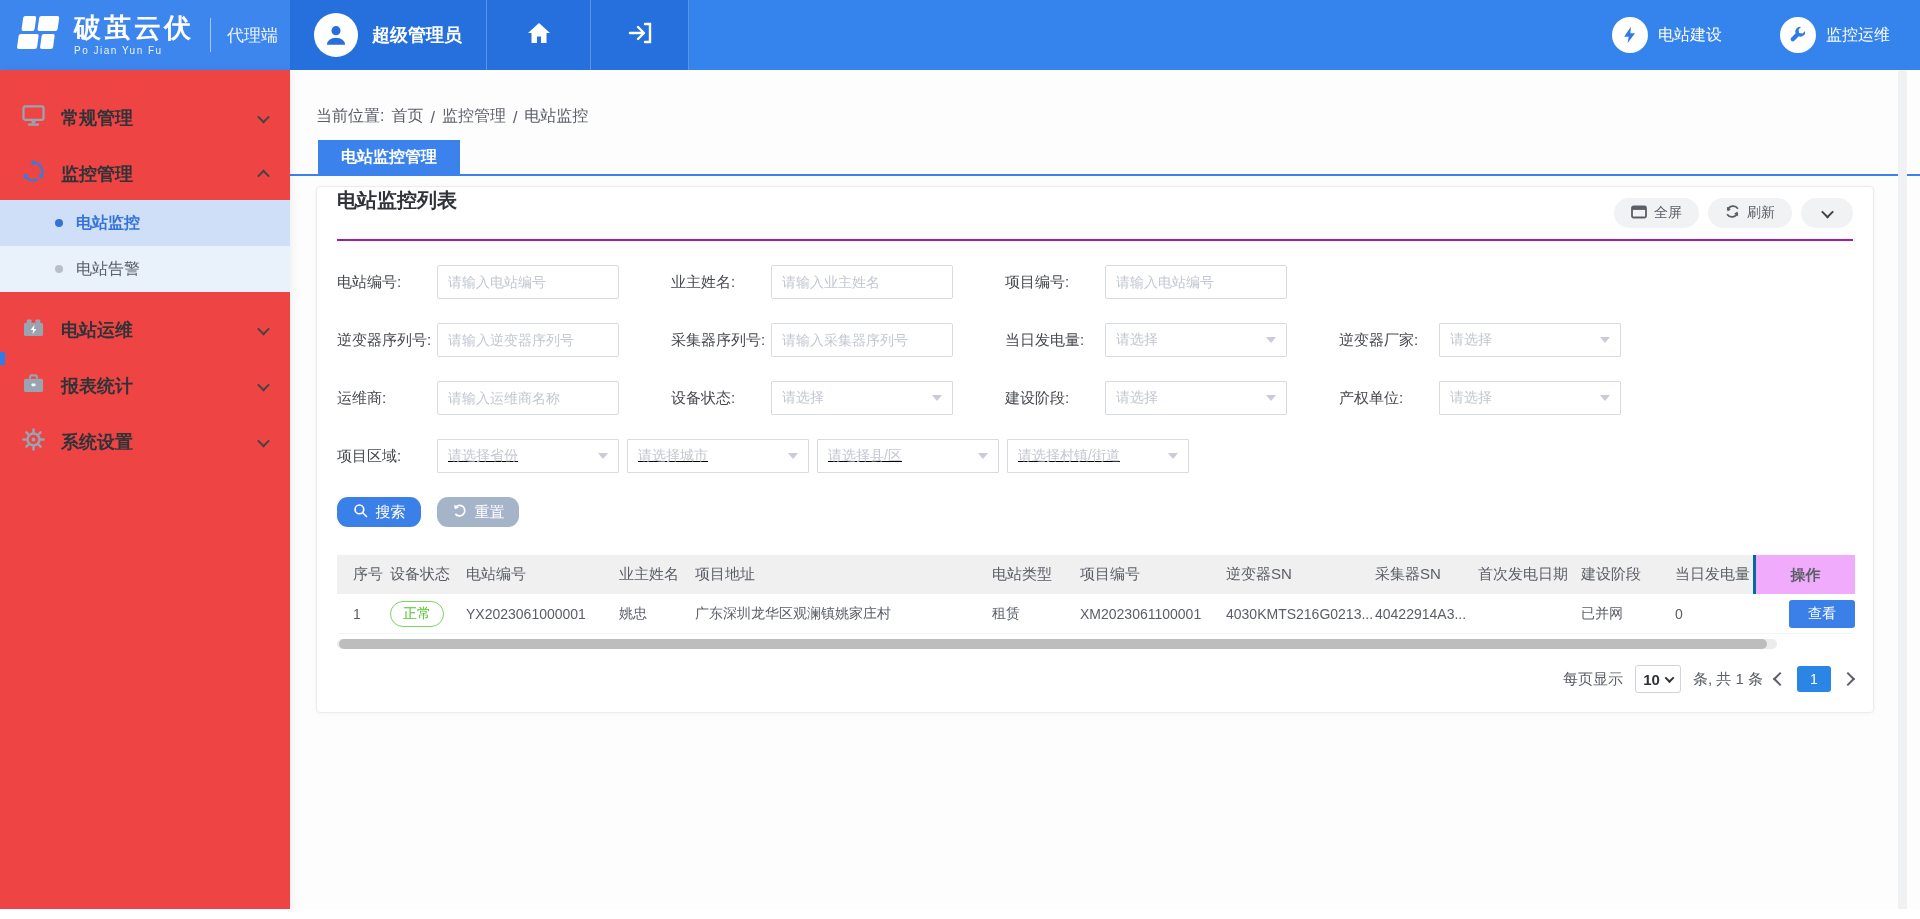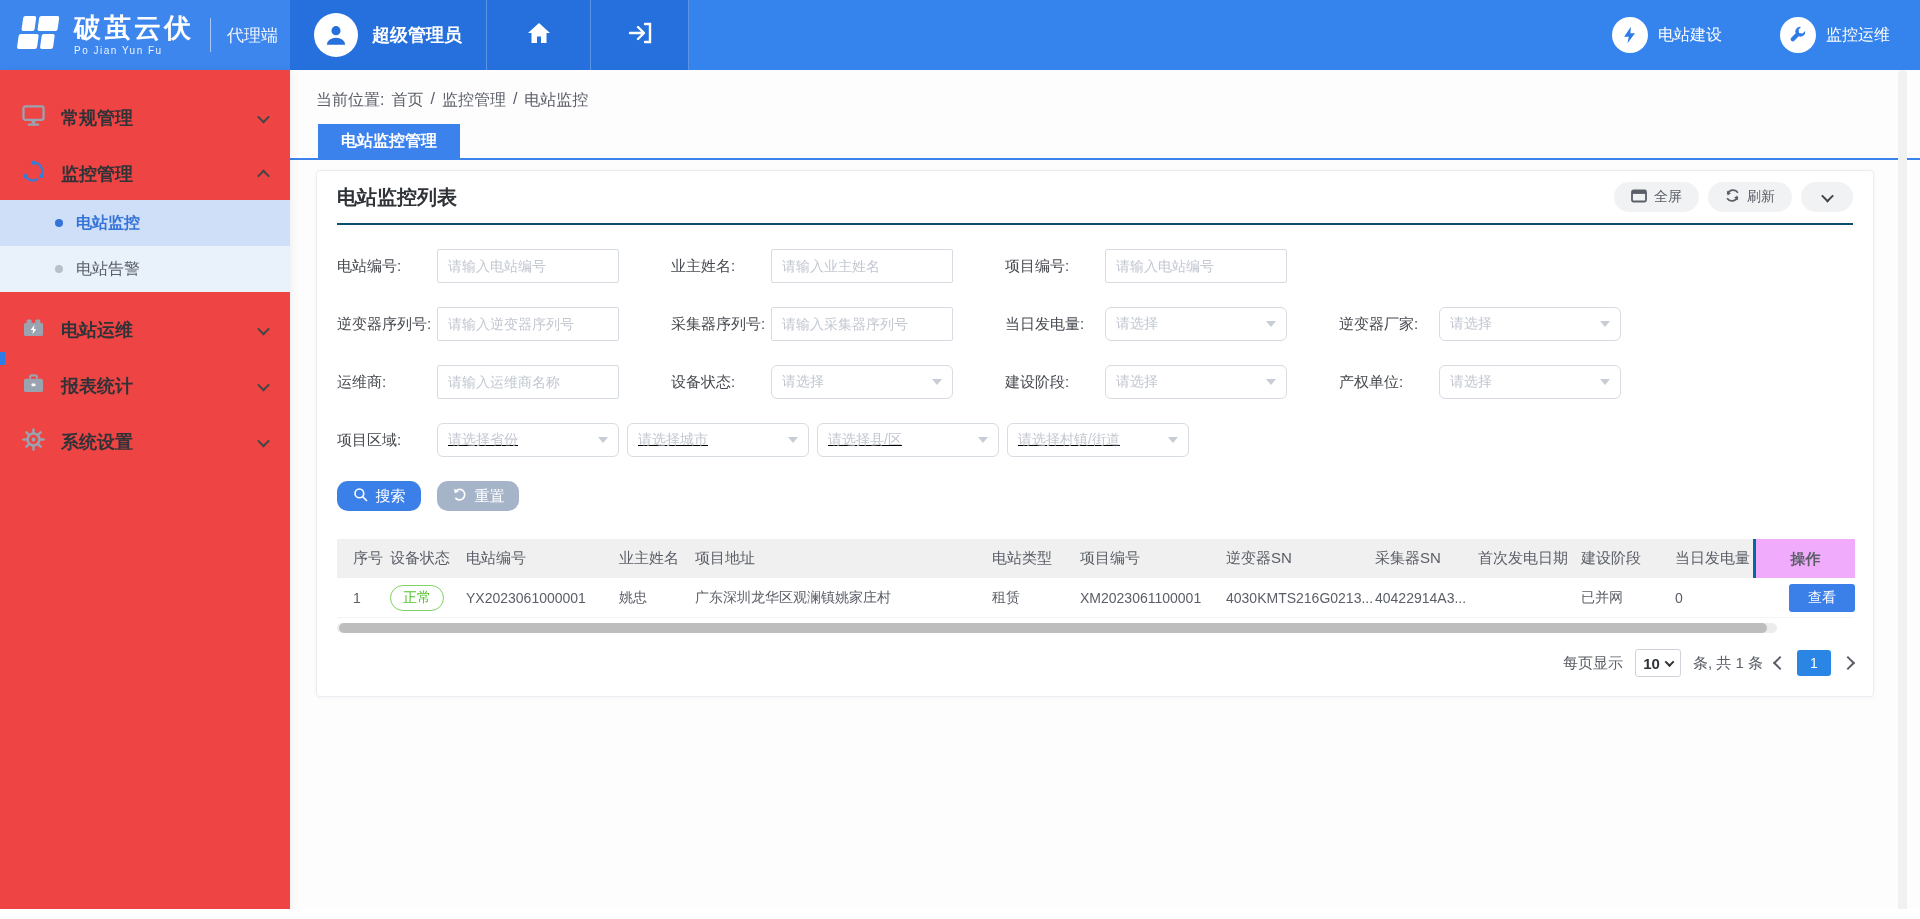--- a/index.html
+++ b/index.html
@@ -41,7 +41,7 @@
 
   
   .main { flex:1; background:#fdfdfe; position:relative; min-width:0; }
-  .breadcrumb { padding:20px 0 0 26px; font-size:16px; color:#5a5e66; display:flex; gap:7px; align-items:flex-start; }
+  .breadcrumb { padding:36px 0 0 26px; font-size:16px; color:#5a5e66; display:flex; gap:7px; align-items:flex-end; }
   .crumb-link { cursor:pointer; }
   .tabstrip { margin-top:13px; padding-left:28px; border-bottom:2px solid #3b82ec; display:flex; }
   .tab { width:142px; height:34px; background:#3b82ec; color:#fff; font-size:16px; font-weight:bold; display:flex; align-items:center; justify-content:center; cursor:pointer; }

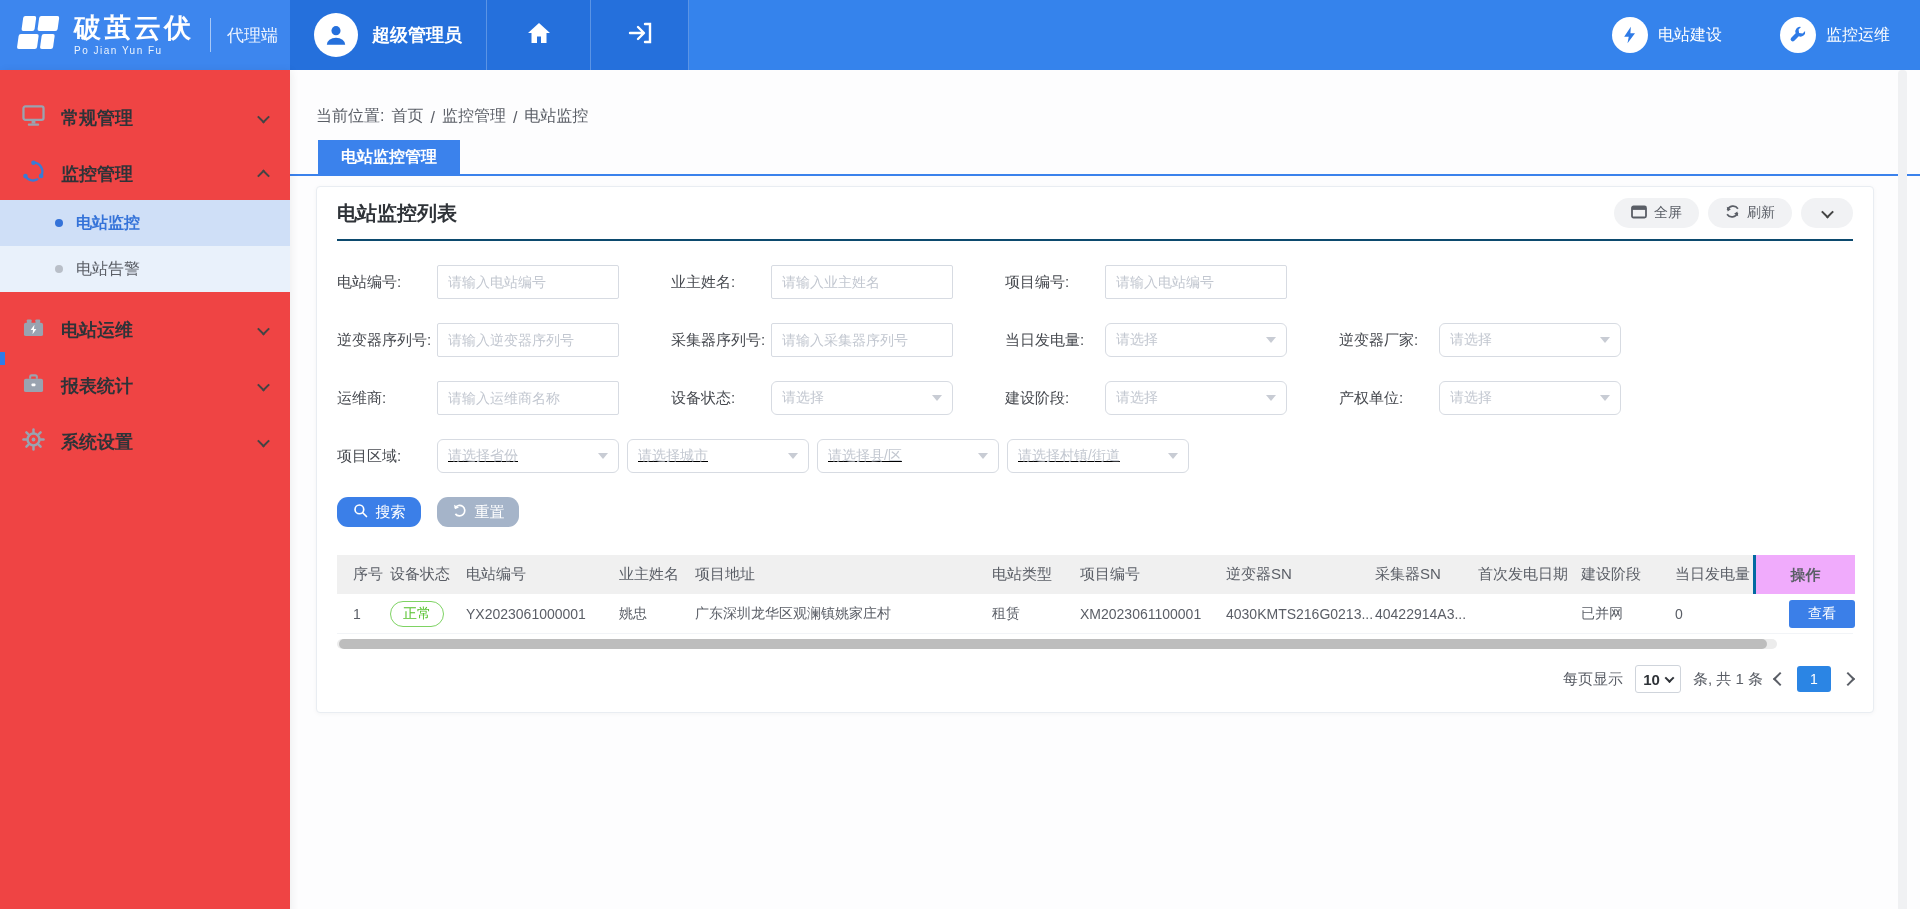--- a/index.html
+++ b/index.html
@@ -47,7 +47,7 @@
   .tab { width:142px; height:34px; background:#3b82ec; color:#fff; font-size:16px; font-weight:bold; display:flex; align-items:center; justify-content:center; cursor:pointer; }
 
   .card { margin:10px 46px 0 26px; height:527px; background:#fff; border:1px solid #e9edf2; border-radius:4px; box-shadow:0 1px 5px rgba(0,0,0,.04); padding:0 20px; position:relative; }
-  .card-head { height:54px; display:flex; align-items:center; border-bottom:2px solid #0c4a6e; }
+  .card-head { height:54px; display:flex; border-bottom:2px solid #a21caf; }
   .card-title { font-size:20px; font-weight:bold; color:#2f3338; }
   .card-tools { margin-left:auto; display:flex; gap:9px; align-items:center; }
   .pill { height:30px; border-radius:16px; background:#f1f2f4; color:#5a5e66; font-size:14px; display:flex; align-items:center; gap:7px; padding:0 17px; cursor:pointer; border:none; }

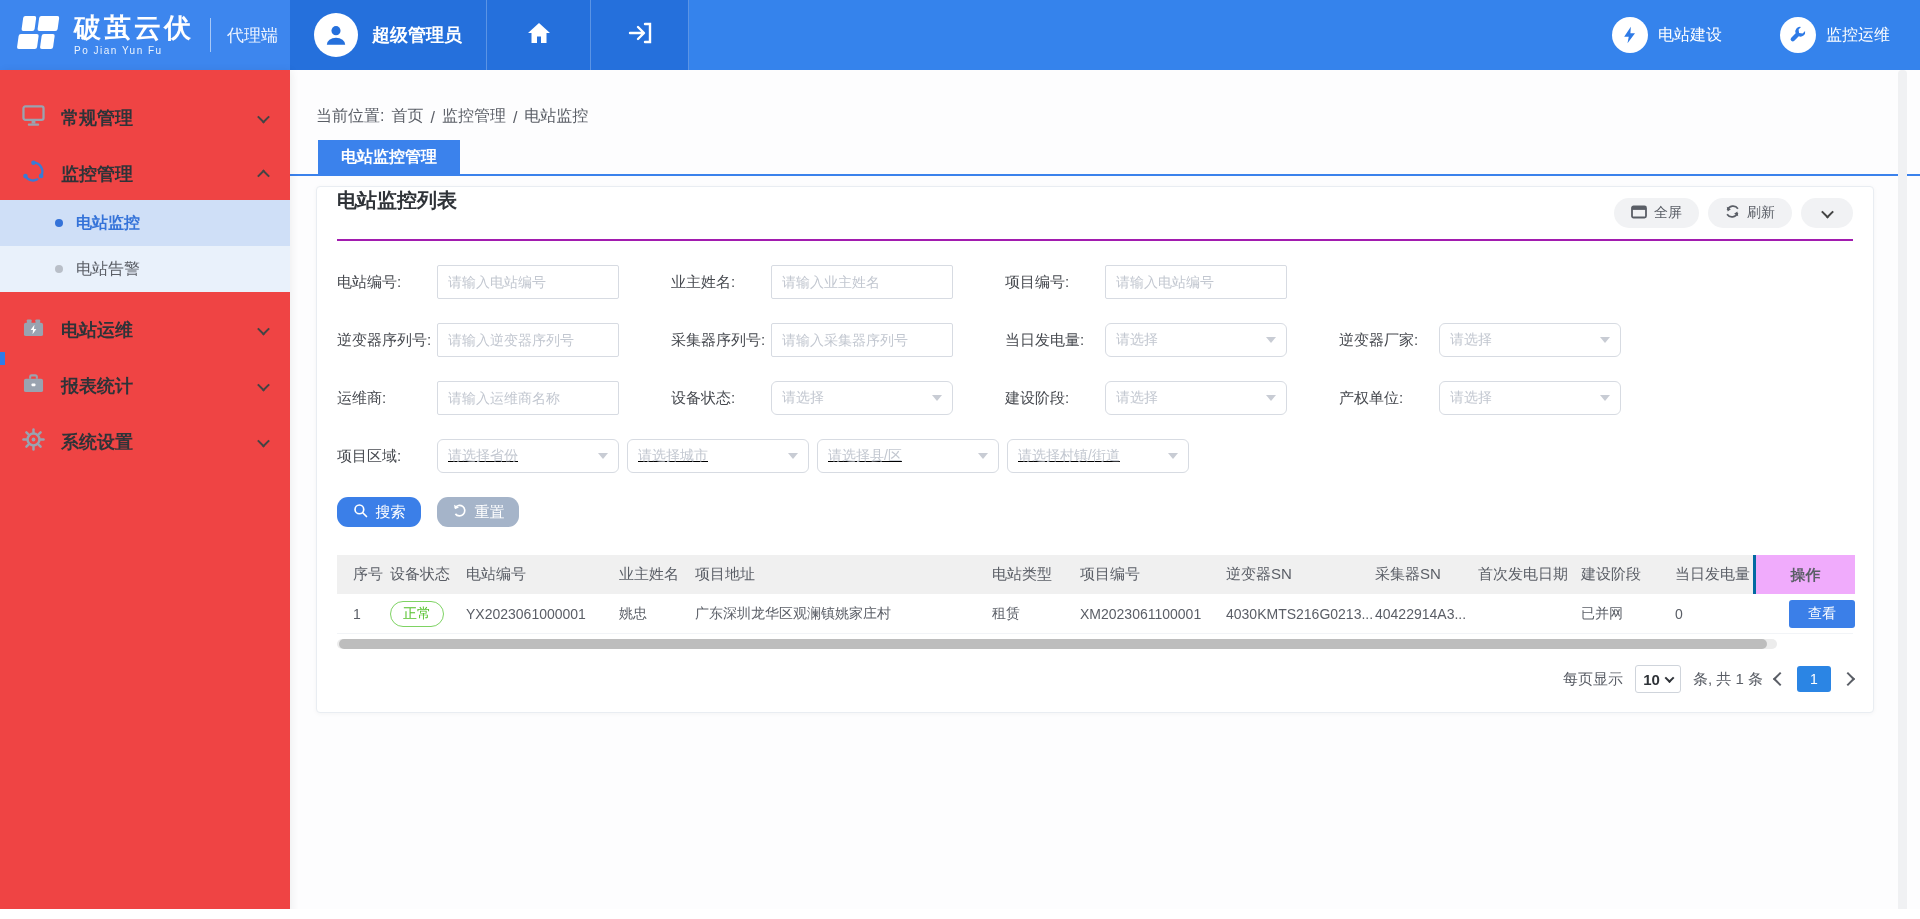--- a/index.html
+++ b/index.html
@@ -60,7 +60,7 @@
   .f-label { width:100px; flex:none; font-size:15px; color:#46494f; white-space:nowrap; }
   .f-input { width:182px; height:34px; border:1px solid #d7dbe2; border-radius:2px; padding:0 10px; font-size:14px; color:#333; background:#fff; outline:none; }
   .f-input::placeholder { color:#c2c7d0; }
-  .f-select { width:182px; height:34px; border:1px solid #d7dbe2; border-radius:6px; display:flex; align-items:center; justify-content:space-between; padding:0 10px; color:#c2c7d0; font-size:14px; background:#fff; cursor:pointer; flex:none; }
+  .f-select { width:182px; height:34px; border:1px solid #d7dbe2; border-radius:1px; display:flex; align-items:center; justify-content:space-between; padding:0 10px; color:#c2c7d0; font-size:14px; background:#fff; cursor:pointer; flex:none; }
   .caret { width:0; height:0; border-left:5px solid transparent; border-right:5px solid transparent; border-top:6px solid #c8ccd4; }
   .region-selects { display:flex; gap:8px;text-decoration:underline; }
 

